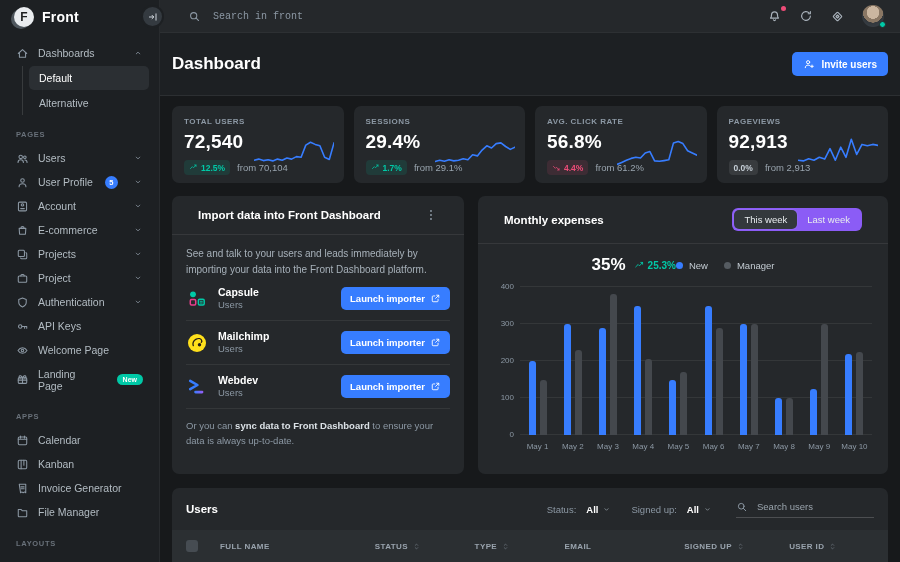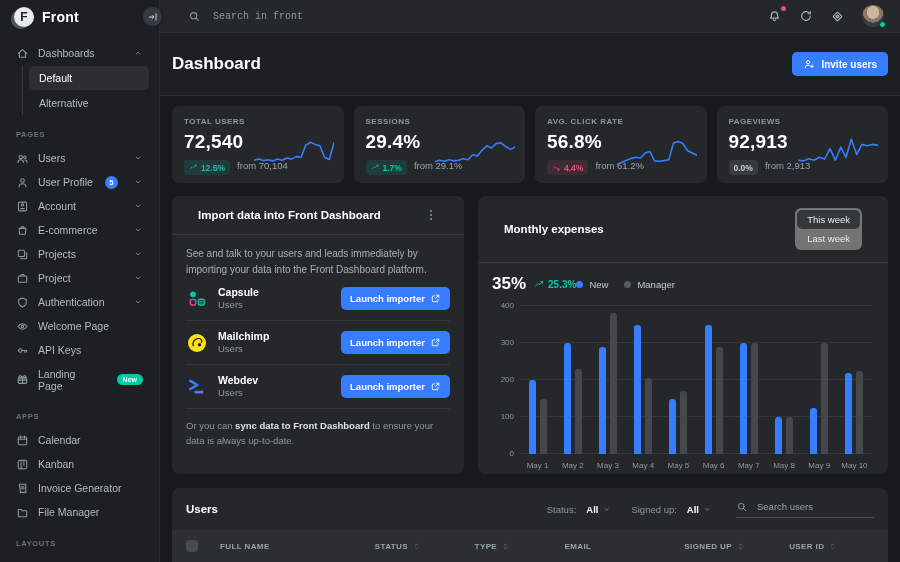--- a/index.html
+++ b/index.html
@@ -64,7 +64,7 @@
   .stat-card{background:#25282b;border-radius:7px;padding:11px 12px;height:77px;position:relative;}
   .stat-label{font-size:8px;letter-spacing:.06em;color:#8c98a4;font-weight:bold;}
   .stat-value{font-size:19px;font-weight:bold;margin-top:5px;letter-spacing:.2px;}
-  .stat-foot{display:flex;gap:7px;margin-top:7px;}
+  .stat-foot{display:flex;align-items:center;gap:7px;margin-top:7px;}
   .badge{font-size:8.5px;font-weight:bold;border-radius:4px;padding:2.5px 5px;display:flex;align-items:center;gap:3px;}
   .badge.up{color:#00c9a7;background:rgba(0,201,167,0.12);}
   .badge.down{color:#ed4c78;background:rgba(237,76,120,0.12);}

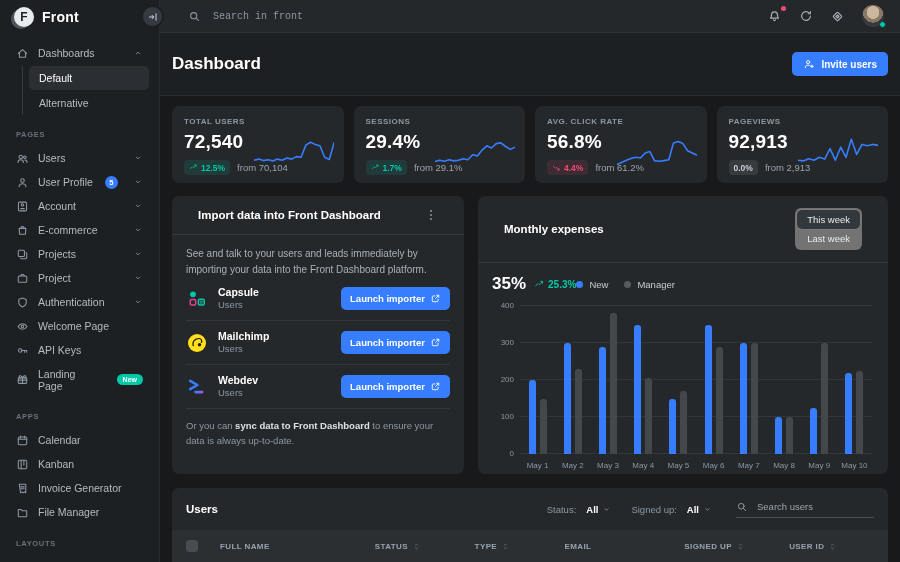--- a/index.html
+++ b/index.html
@@ -93,7 +93,7 @@
   .import-foot{font-size:9.5px;color:#8c98a4;padding:10px 0 12px;line-height:1.55;}
   .import-foot b{color:#dbe1e6;cursor:pointer;}
 
-  .toggle{display:flex;background:#737373;border-radius:6px;padding:2px;flex-direction:column;}
+  .toggle{display:flex;background:#8b5cf6;border-radius:6px;padding:2px;}
   .toggle-btn{font-size:9.5px;padding:4px 10px;border-radius:5px;color:#e7ebee;background:transparent;border:none;}
   .toggle-btn.active{background:#33383c;box-shadow:0 0 0 1px rgba(255,255,255,0.06);}
   .exp-statrow{display:flex;align-items:center;justify-content:flex-start;padding:11px 14px 2px;}

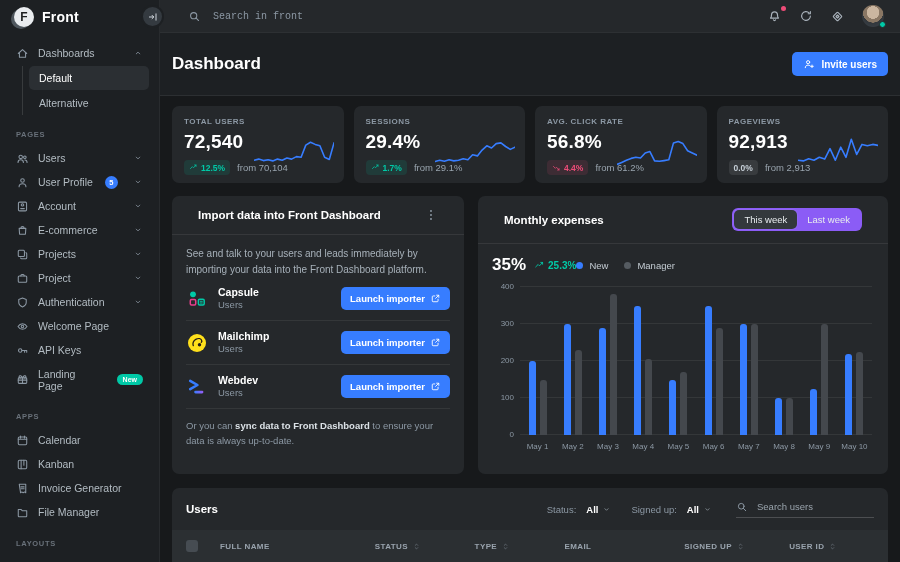--- a/index.html
+++ b/index.html
@@ -96,7 +96,7 @@
   .toggle{display:flex;background:#8b5cf6;border-radius:6px;padding:2px;}
   .toggle-btn{font-size:9.5px;padding:4px 10px;border-radius:5px;color:#e7ebee;background:transparent;border:none;}
   .toggle-btn.active{background:#33383c;box-shadow:0 0 0 1px rgba(255,255,255,0.06);}
-  .exp-statrow{display:flex;align-items:center;justify-content:flex-start;padding:11px 14px 2px;}
+  .exp-statrow{display:flex;align-items:center;justify-content:center;padding:11px 14px 2px;}
   .exp-big{font-size:17px;font-weight:bold;display:flex;align-items:center;gap:8px;}
   .exp-change{color:#00c9a7;font-size:10px;font-weight:bold;display:flex;align-items:center;gap:3px;}
   .legend{display:flex;gap:16px;font-size:9.5px;color:#c4ccd3;align-items:center;}

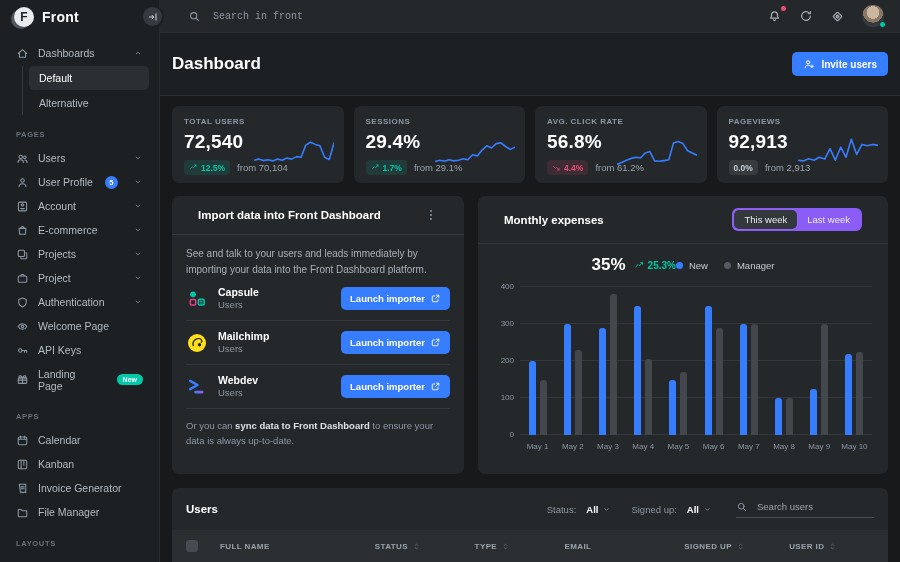--- a/index.html
+++ b/index.html
@@ -273,21 +273,21 @@
         <div class="nav-item">
       <span class="nav-ico">
             <svg width="13" height="13" viewBox="0 0 16 16" fill="none" stroke="currentColor" stroke-width="1.3" stroke-linecap="round" stroke-linejoin="round">
+              <circle cx="5.2" cy="8" r="2.1"></circle>
+              <path d="M7.3 8h5.9M10.6 8v2.2M13.2 8v2.2"></path>
+            </svg>
+          </span>
+      <span class="nav-label">API Keys</span>
+
+    </div>
+        <div class="nav-item">
+      <span class="nav-ico">
+            <svg width="13" height="13" viewBox="0 0 16 16" fill="none" stroke="currentColor" stroke-width="1.3" stroke-linecap="round" stroke-linejoin="round">
               <path d="M2.5 8s2-3.4 5.5-3.4S13.5 8 13.5 8s-2 3.4-5.5 3.4S2.5 8 2.5 8z"></path>
               <circle cx="8" cy="8" r="1.5"></circle>
             </svg>
           </span>
       <span class="nav-label">Welcome Page</span>
-
-    </div>
-        <div class="nav-item">
-      <span class="nav-ico">
-            <svg width="13" height="13" viewBox="0 0 16 16" fill="none" stroke="currentColor" stroke-width="1.3" stroke-linecap="round" stroke-linejoin="round">
-              <circle cx="5.2" cy="8" r="2.1"></circle>
-              <path d="M7.3 8h5.9M10.6 8v2.2M13.2 8v2.2"></path>
-            </svg>
-          </span>
-      <span class="nav-label">API Keys</span>
 
     </div>
         <div class="nav-item">

